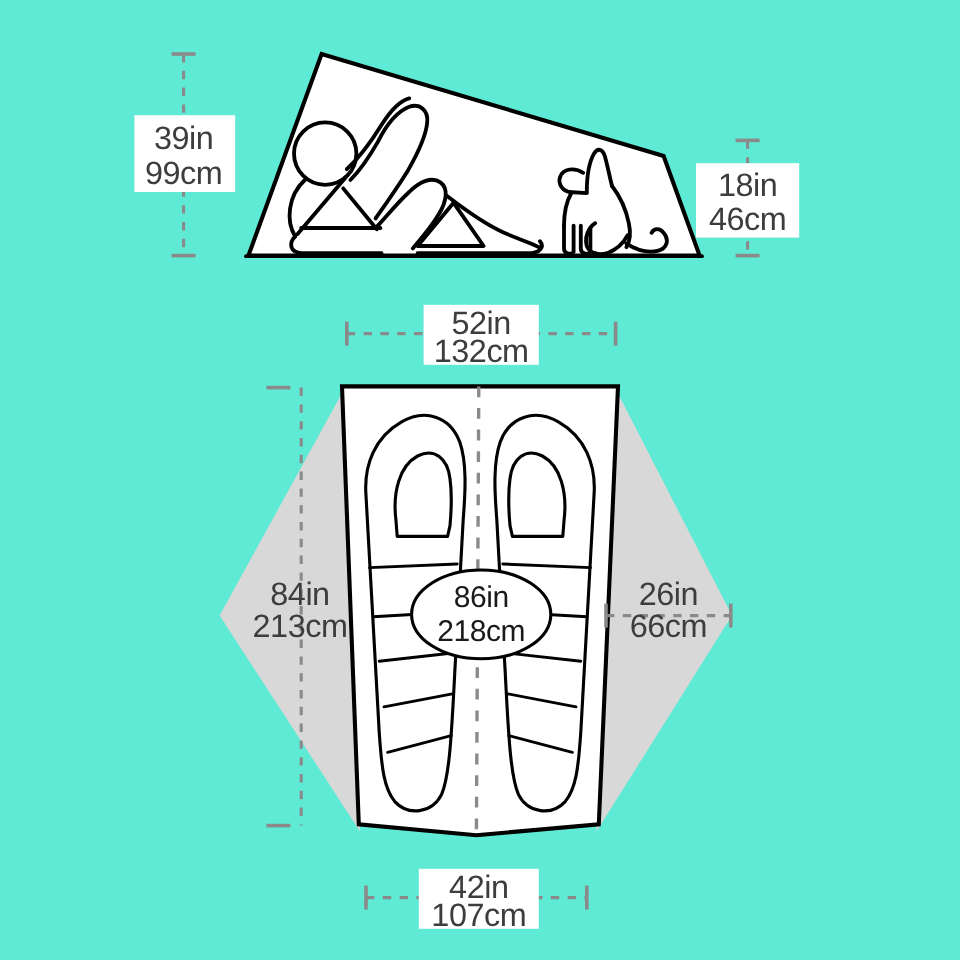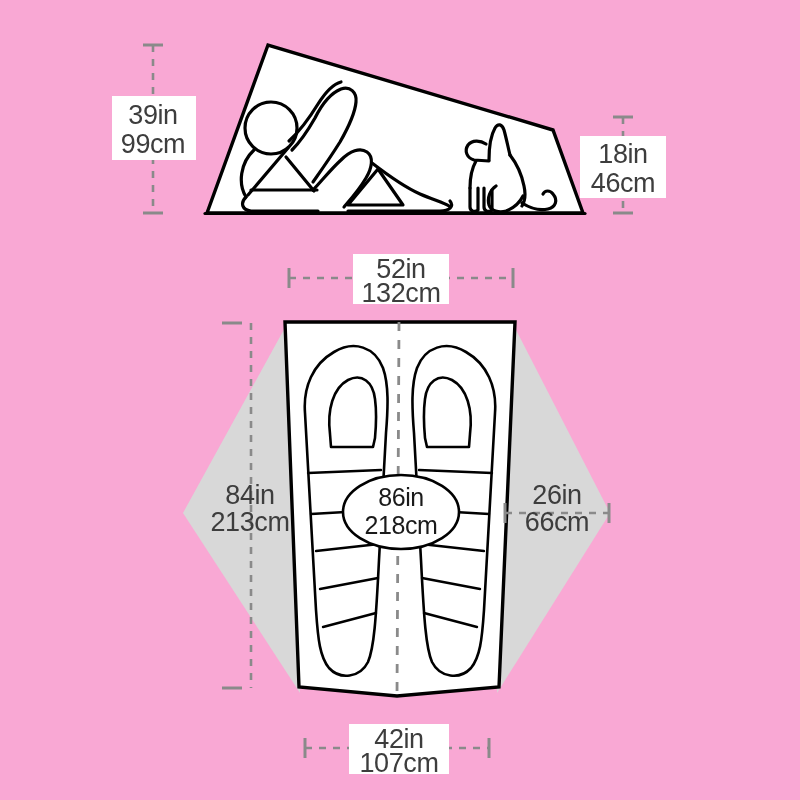--- a/index.html
+++ b/index.html
@@ -17,7 +17,7 @@
     position: relative;
     width: 800px;
     height: 800px;
-    background: #f9a8d4;
+    background: #5eead4;
   }
   svg#tent-diagram {
     display: block;

